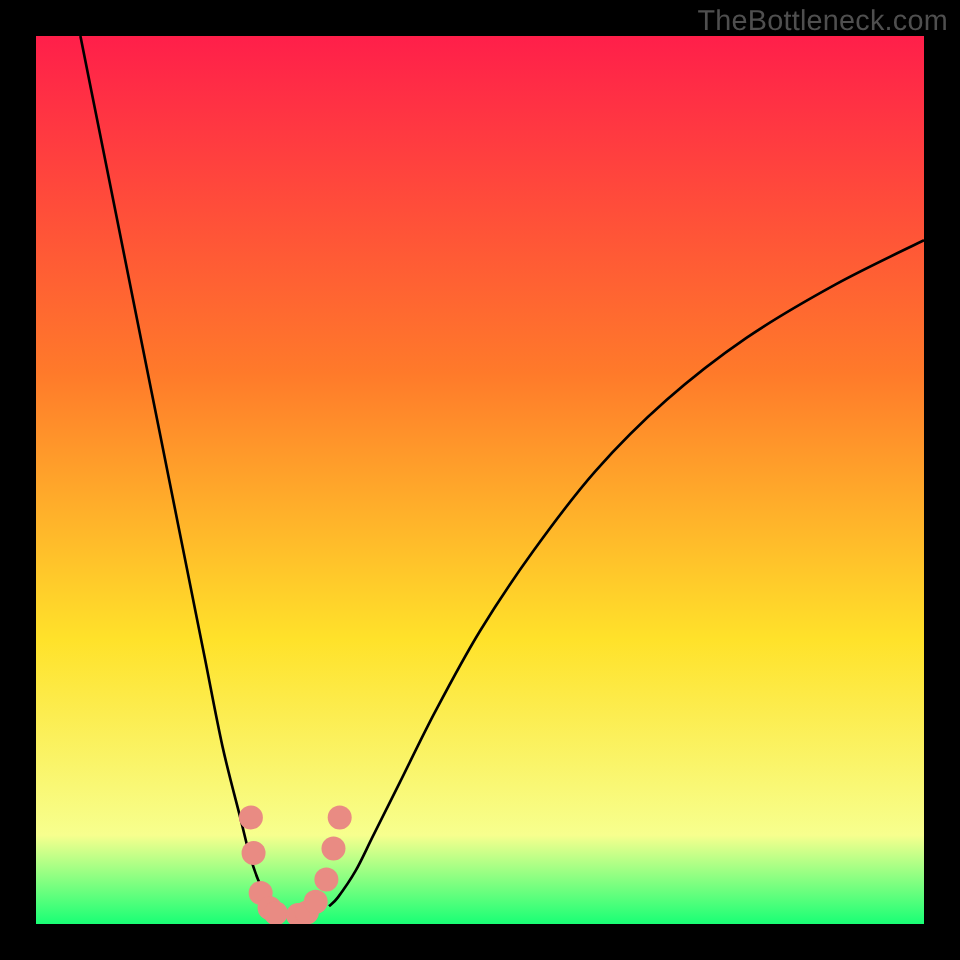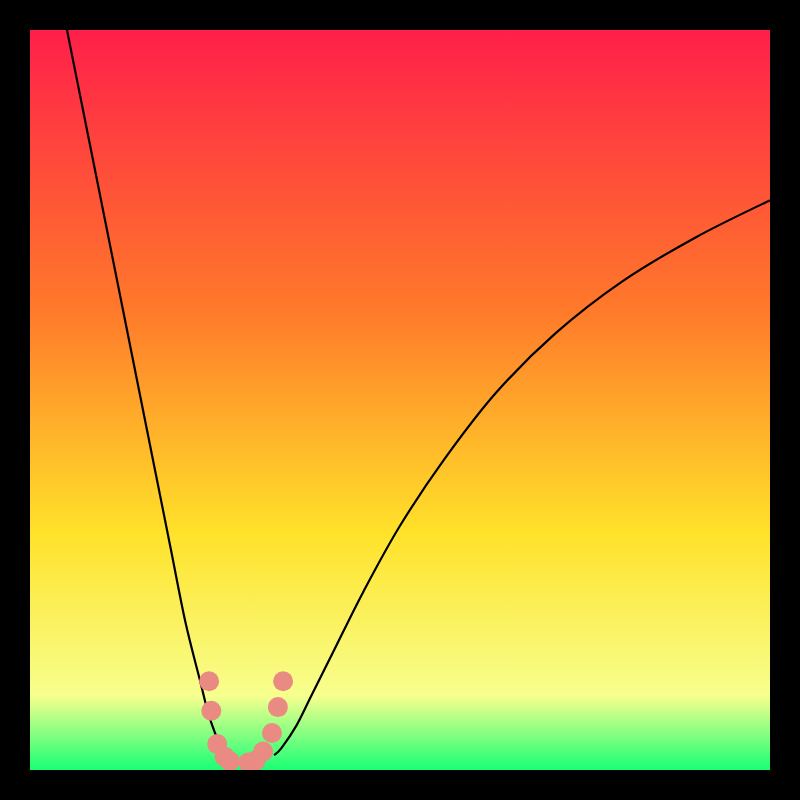--- a/index.html
+++ b/index.html
@@ -46,6 +46,7 @@
 <body>
 
 <div class="frame">
+  <div class="watermark">TheBottleneck.com</div>
 
   <div class="plot">
     <svg id="chart-svg" viewBox="0 0 740 740" preserveAspectRatio="none">

